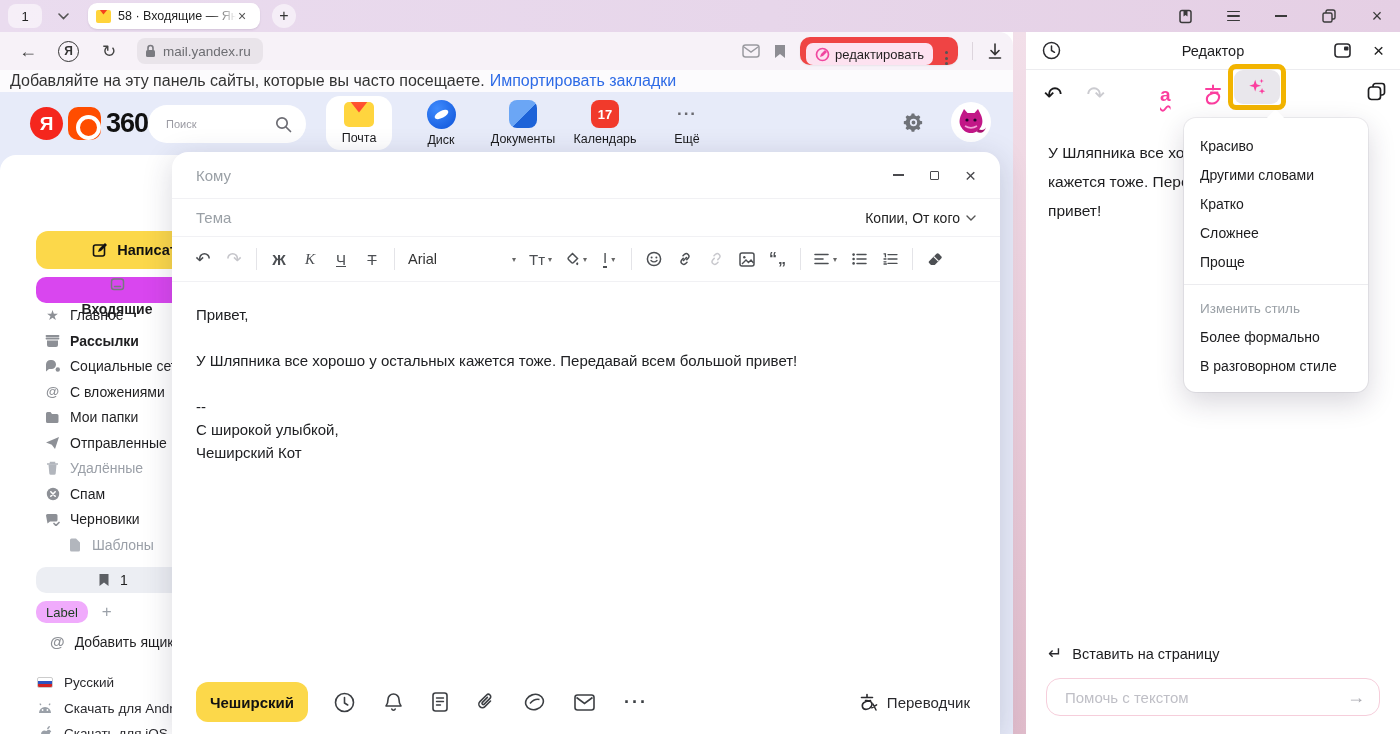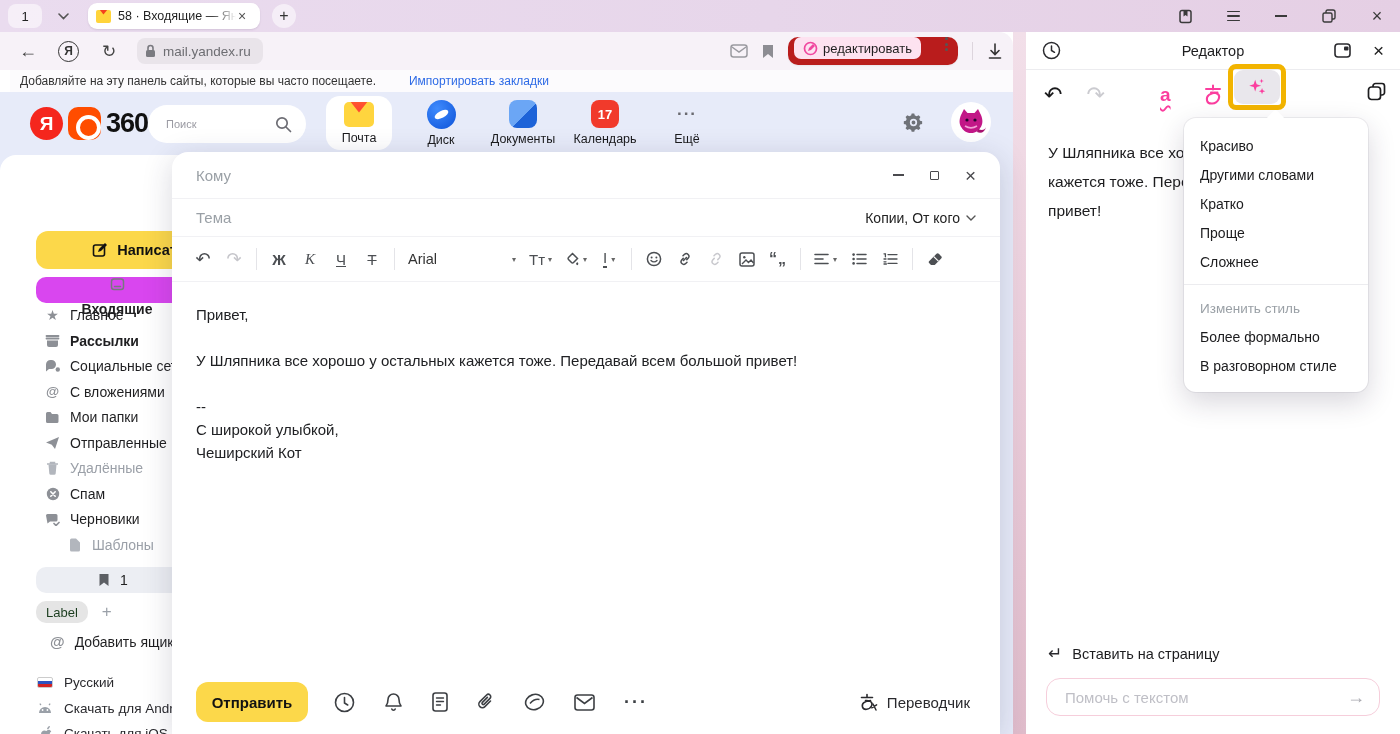--- a/index.html
+++ b/index.html
@@ -44,7 +44,7 @@
   .urlpill .url { font-size:13.5px; color:#6d6d72; }
   .page-title { position:absolute; left:290px; width:420px; text-align:center; font-size:15px; font-weight:600; color:#1c1c1e; }
   .addr-right { position:absolute; right:10px; top:0; height:38px; display:flex; align-items:center; gap:14px; }
-  .edit-box { background:#b91c1c; border-radius:10px; height:28px; display:flex; align-items:flex-start; padding:0 6px; gap:20px; box-shadow:0 1px 2px rgba(0,0,0,.06); }
+  .edit-box { background:#ef4444; border-radius:10px; height:28px; display:flex; align-items:flex-end; padding:0 6px; gap:8px; box-shadow:0 1px 2px rgba(0,0,0,.06); }
   .edit-pill { background:#fde2f0; border-radius:7px; height:22px; display:flex; align-items:center; gap:5px; padding:0 9px; }
   .edit-pill span { font-size:13px; color:#1f1f1f; }
   .vdots { display:flex; flex-direction:column; gap:2.5px; padding:0 4px; }

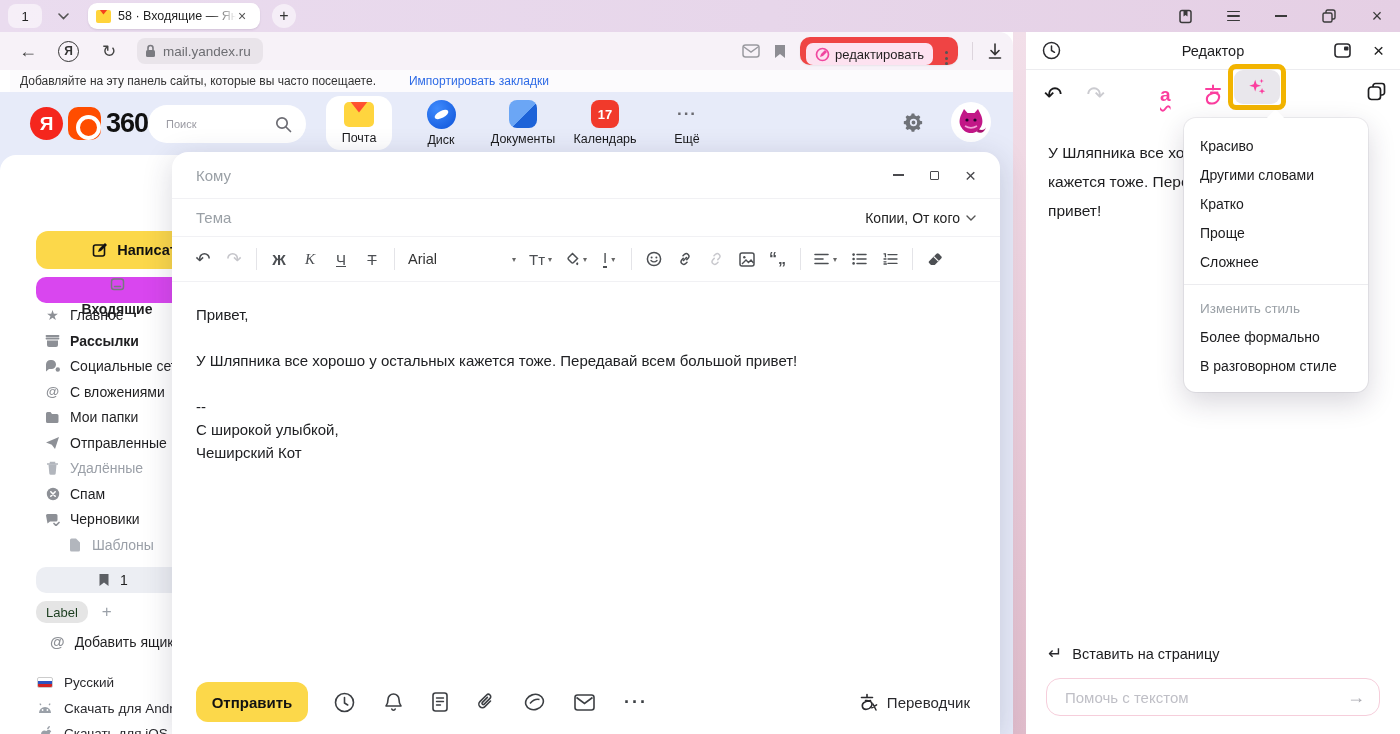--- a/index.html
+++ b/index.html
@@ -53,8 +53,8 @@
   .dl { color:#333; }
 
   
-  .bmbar { position:absolute; left:10px; top:70px; width:1013px; height:22px; background:#fcfbfd;
-    display:flex; align-items:center; font-size:12px;gap:28px; }
+  .bmbar { position:absolute; left:0; top:70px; width:1013px; height:22px; background:#fcfbfd;
+    display:flex; align-items:center; font-size:16px; }
   .bmbar .hint { margin-left:10px; color:#333; }
   .bmbar .lnk { margin-left:5px; color:#2e6be6; }
 

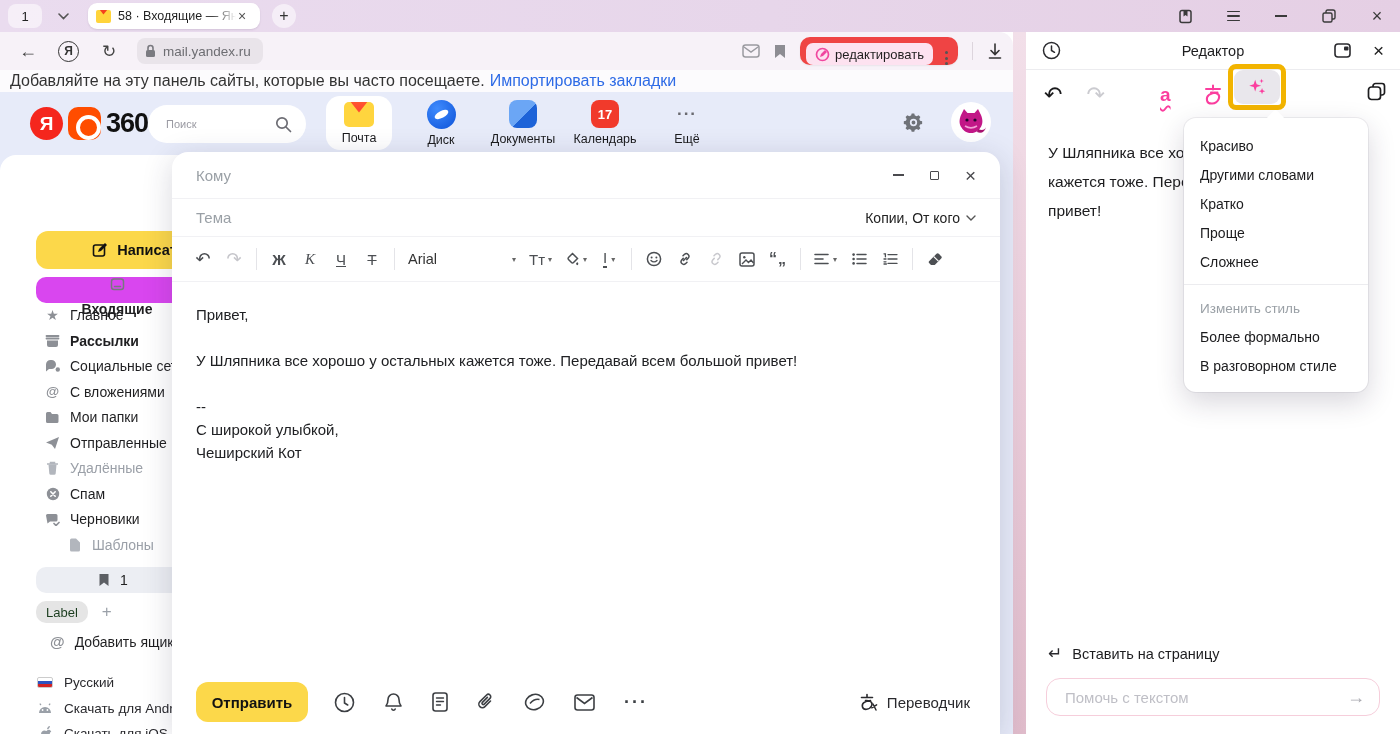--- a/index.html
+++ b/index.html
@@ -714,8 +714,8 @@
     <div class="m-item">Красиво</div>
     <div class="m-item">Другими словами</div>
     <div class="m-item">Кратко</div>
+    <div class="m-item">Сложнее</div>
     <div class="m-item">Проще</div>
-    <div class="m-item">Сложнее</div>
     <div class="m-div"></div>
     <div class="m-section">Изменить стиль</div>
     <div class="m-item">Более формально</div>

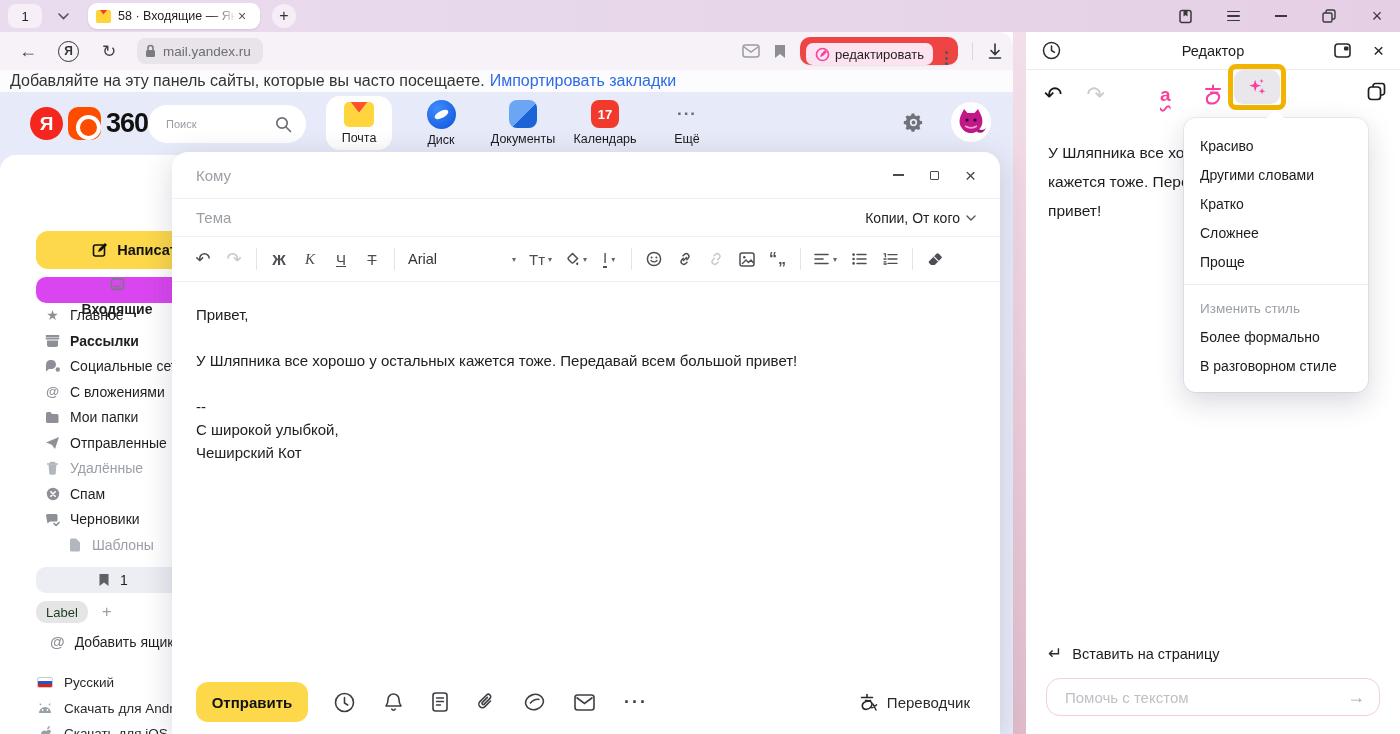--- a/index.html
+++ b/index.html
@@ -100,7 +100,7 @@
   .bm-pill { position:absolute; left:36px; top:412px; width:154px; height:26px; border-radius:10px; background:#eceef3;
     display:flex; align-items:center; justify-content:center; gap:10px; font-size:14px; color:#222; }
   .label-row { position:absolute; left:36px; top:446px; display:flex; align-items:center; gap:14px; }
-  .label-tag { background:#e5e5e5; border-radius:10px; height:22px; display:flex; align-items:center; padding:0 10px; font-size:13px; color:#1b3d1f; }
+  .label-tag { background:#f0abfc; border-radius:10px; height:22px; display:flex; align-items:center; padding:0 10px; font-size:13px; color:#1b3d1f; }
   .label-plus { color:#9aa0a8; font-size:17px; }
   .addbox { position:absolute; left:50px; top:478px; display:flex; align-items:center; gap:10px; font-size:14px; color:#1f1f21; }
   .addbox .at { color:#8d9096; font-size:15px; font-weight:700; }

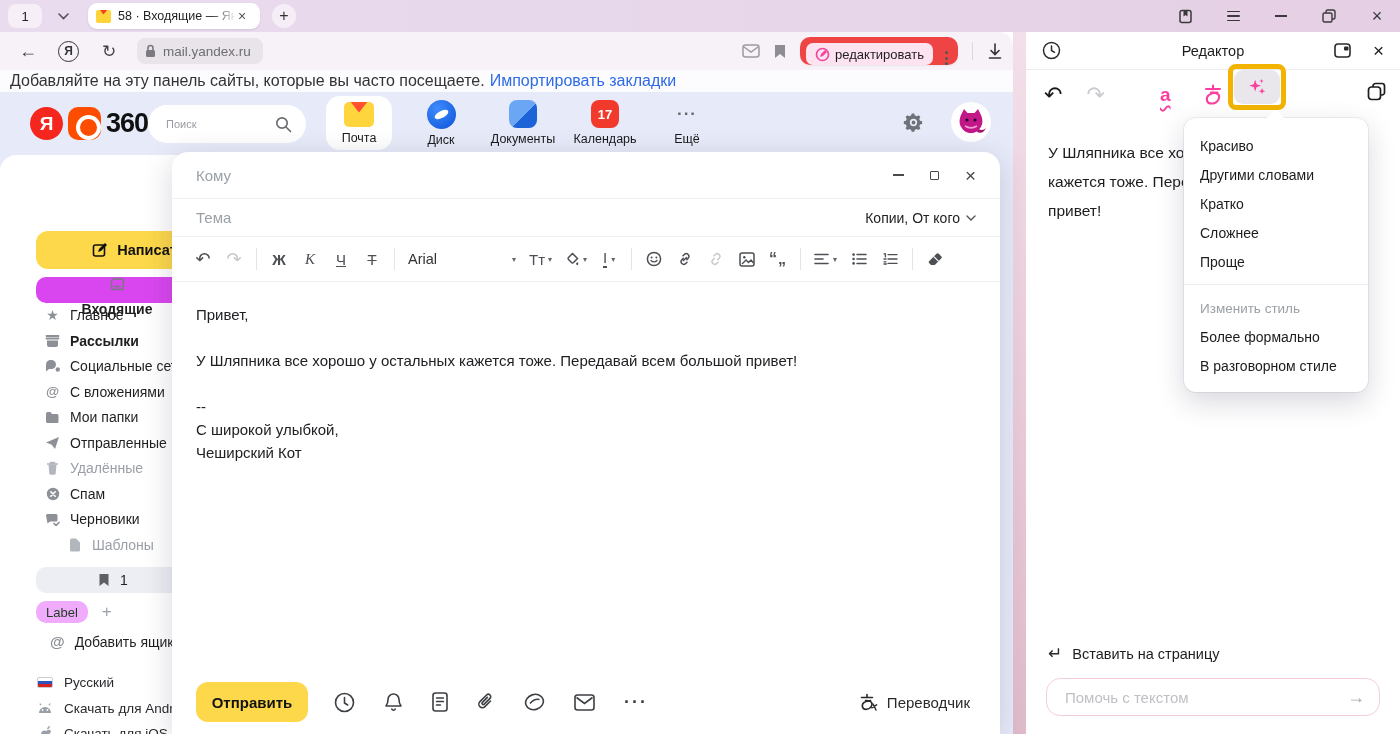--- a/index.html
+++ b/index.html
@@ -599,7 +599,7 @@
     </div>
 
     <div class="c-footer">
-      <div class="send-btn">Отправить</div>
+      <div class="send-btn">Чеширский</div>
       <div class="f-icons">
         <span>
           <svg width="21" height="21" viewBox="0 0 21 21">

